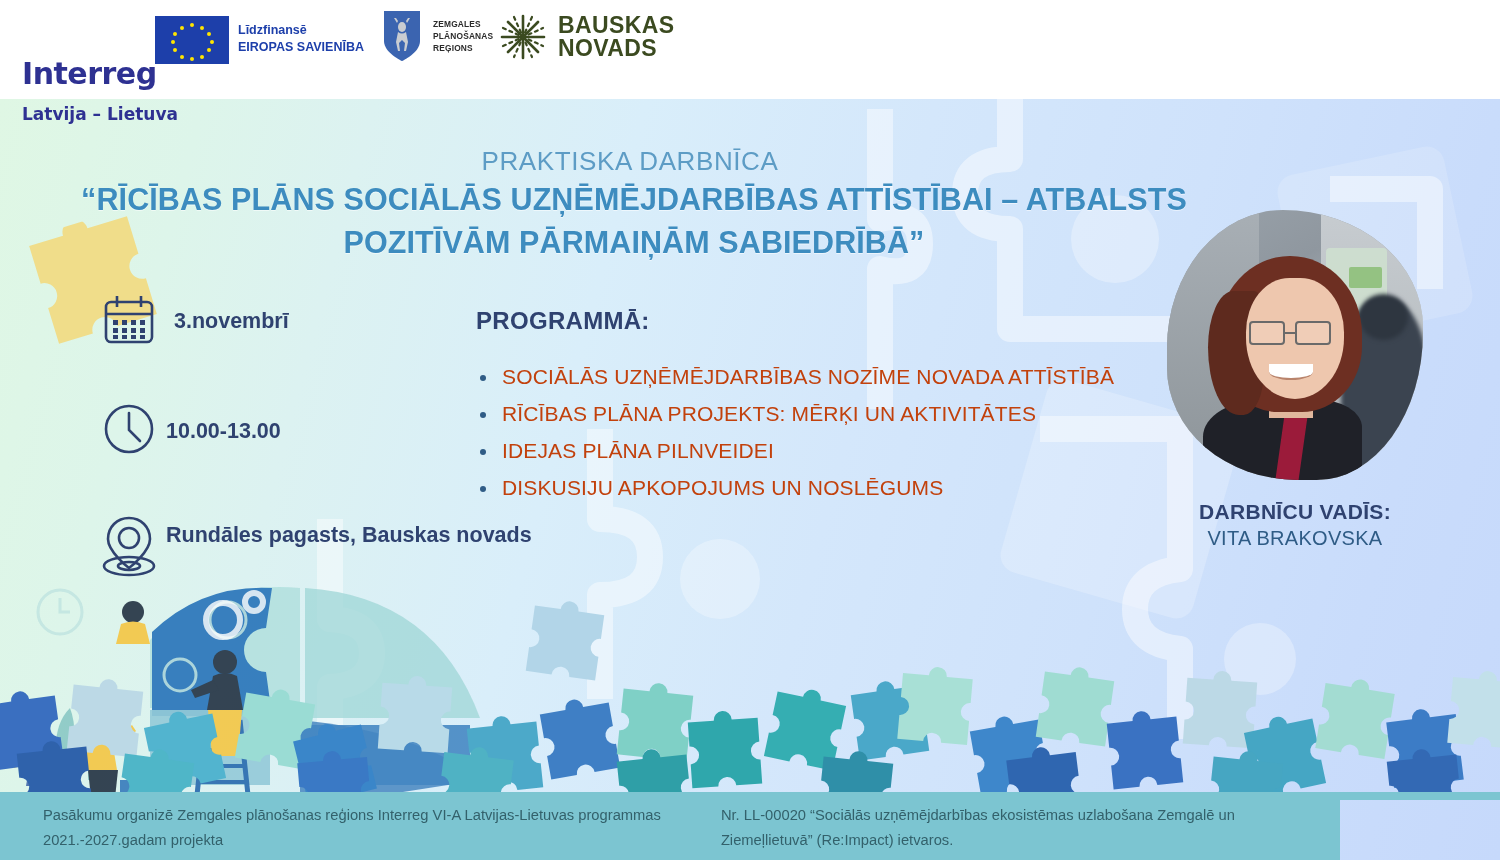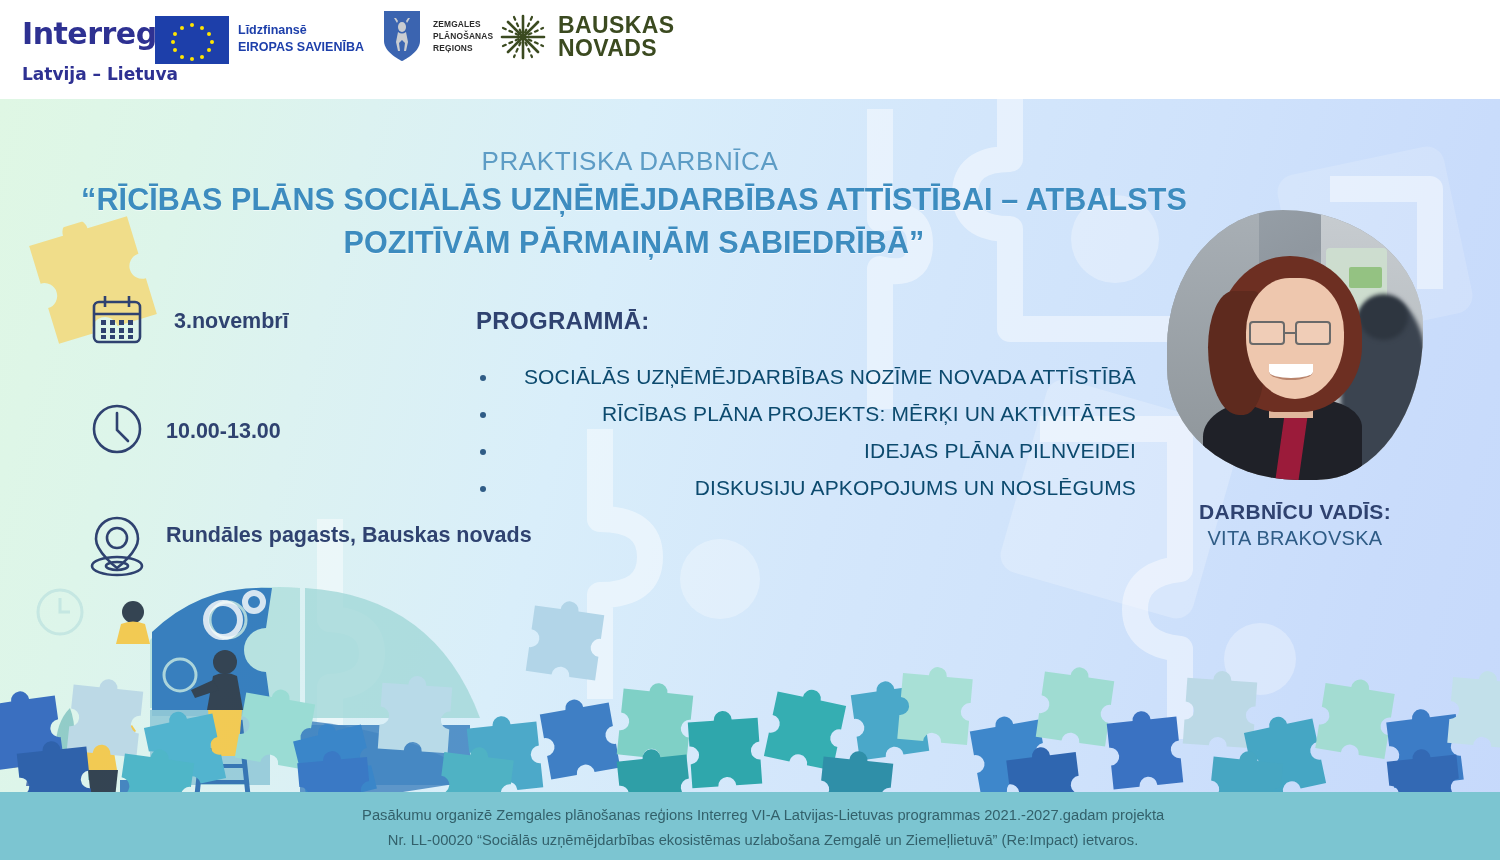--- a/index.html
+++ b/index.html
@@ -18,7 +18,7 @@
   .interreg-wrap { position:absolute; left:22px; top:16px; }
   .interreg-name {
     font-size:30px; font-weight:bold; letter-spacing:-0.5px;
-    color:#2e3192; font-family:"DejaVu Sans", sans-serif;
+    color:#2e3192; font-family:"DejaVu Sans", sans-serif;margin-top:40px;
   }
   .interreg-sub {
     margin-top:13px; font-size:17px; font-weight:bold; color:#2e3192;

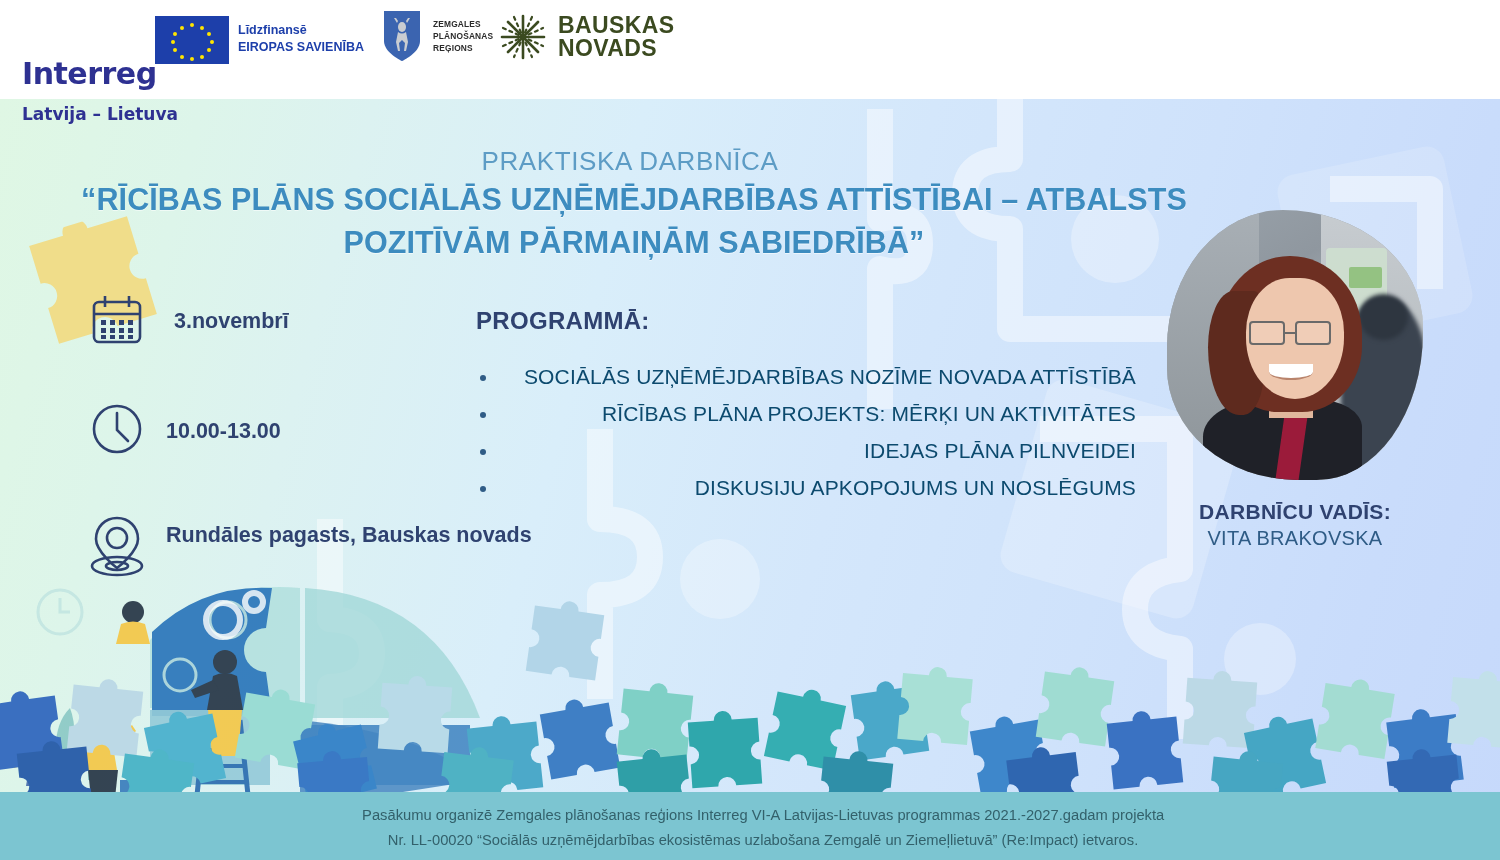--- a/index.html
+++ b/index.html
@@ -83,7 +83,7 @@
 
   
   .info-block { position:absolute; left:88px; top:292px; width:500px; z-index:14; }
-  .info-row { display:flex; align-items:flex-start; margin-bottom:46px; }
+  .info-row { display:flex; align-items:flex-start; margin-bottom:46px;text-align:right; }
   .info-icon { width:70px; flex:0 0 70px; }
   .info-text {
     color:#2f4270; font-size:21.5px; font-weight:bold; line-height:1.42;

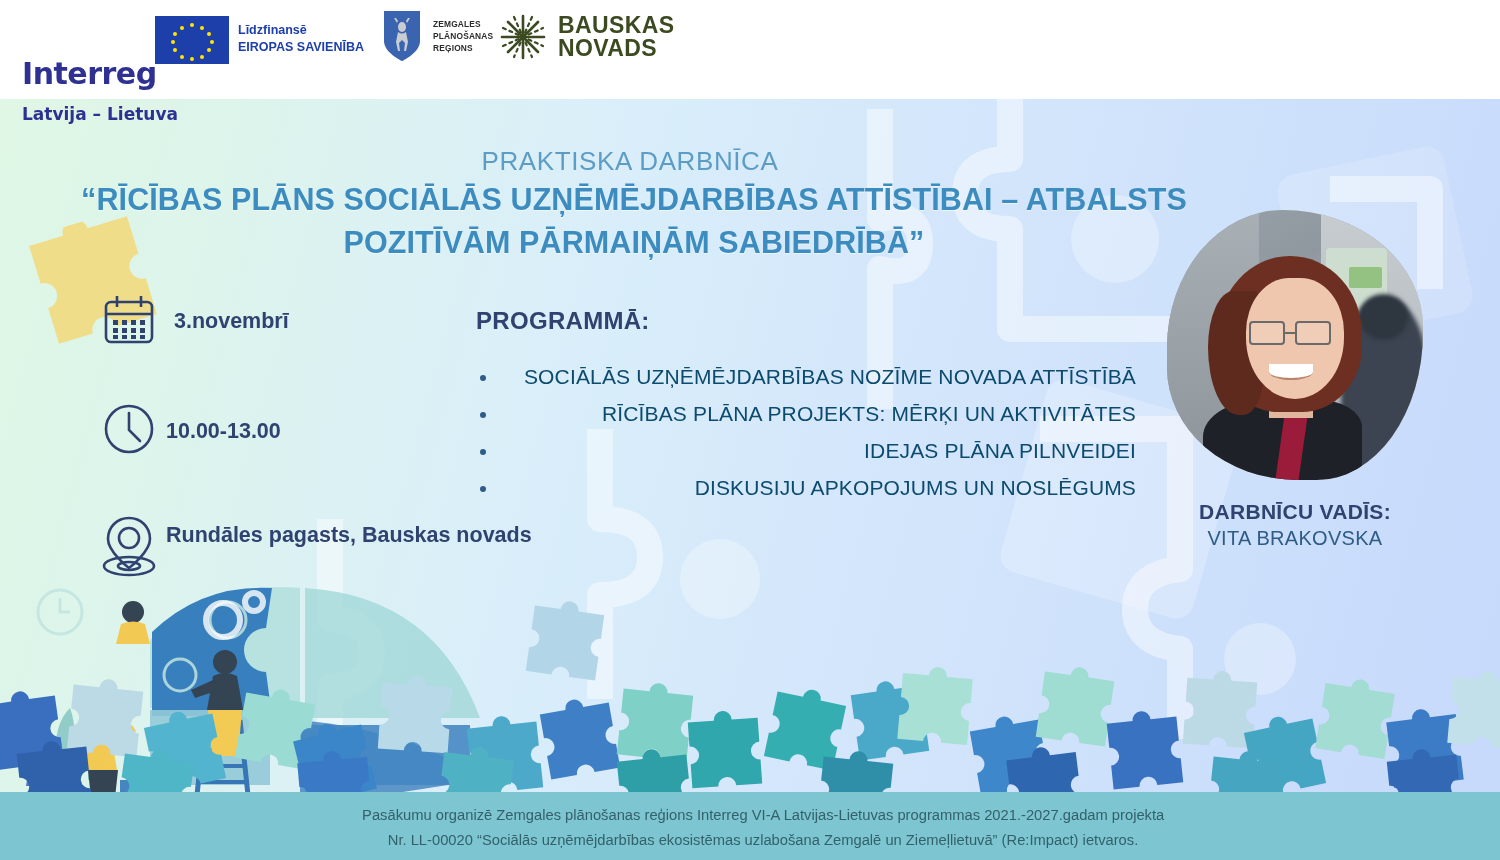--- a/index.html
+++ b/index.html
@@ -103,9 +103,8 @@
   .program ul { list-style:none; }
   .program li {
     position:relative; padding-left:26px; margin-bottom:13px;
-    font-size:21px; color:#0c4a6e; letter-spacing:0.15px;
+    font-size:21px; color:#c2410c; letter-spacing:0.15px;
     font-family:"Liberation Sans", sans-serif;
-    text-align:right;
   }
   .program li::before {
     content:""; position:absolute; left:4px; top:10px;

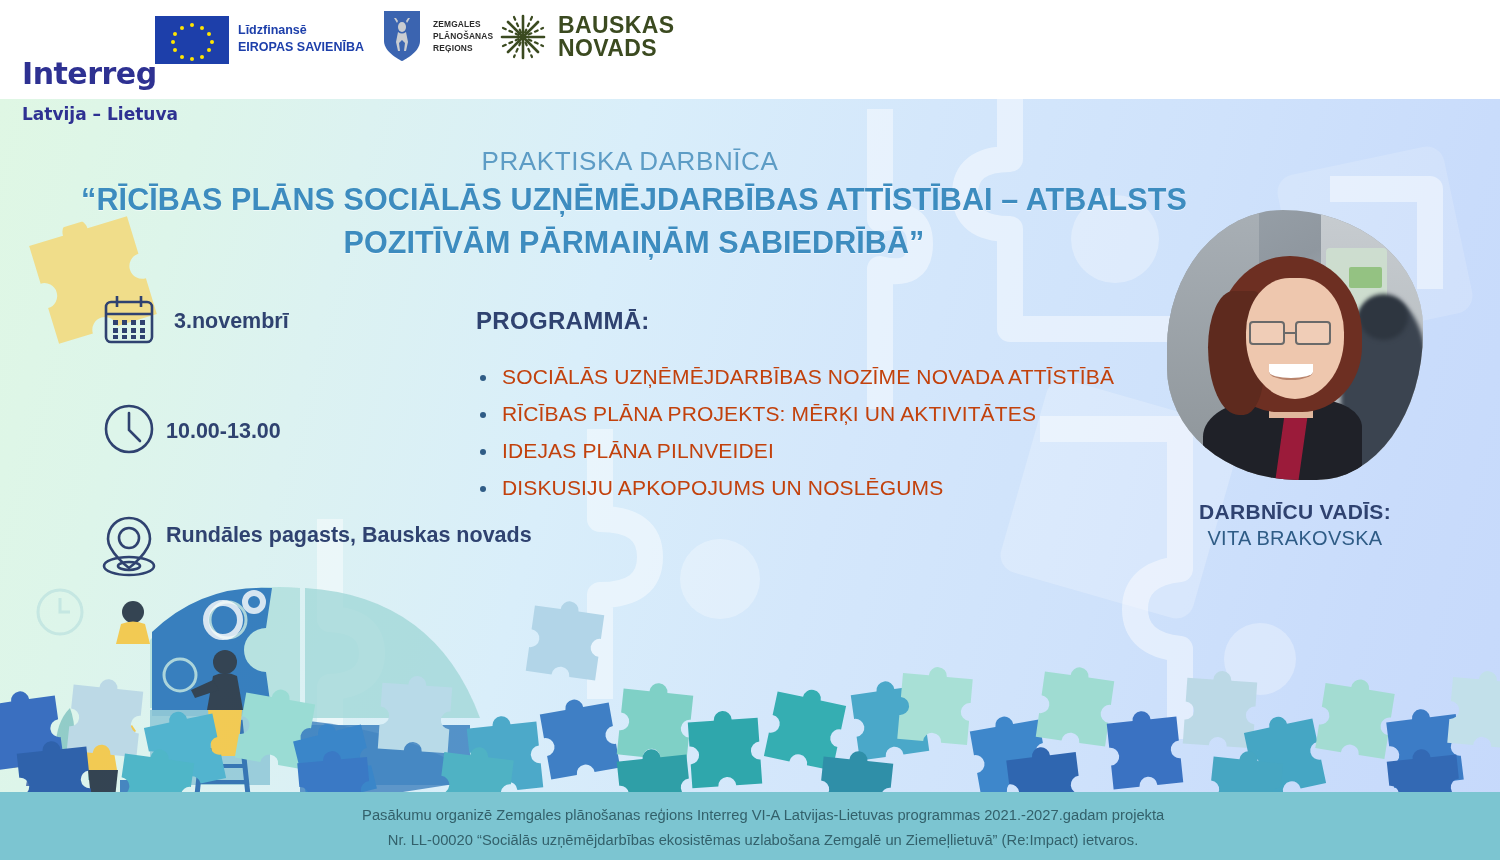--- a/index.html
+++ b/index.html
@@ -181,9 +181,9 @@
   }
   
   .footer {
-    position:absolute; left:0; top:795px; width:1500px; height:65px;
+    position:absolute; left:0; top:795px; width:1340px; height:65px;
     background:#7cc5d1; z-index:30;
-    display:flex; flex-direction:column; align-items:center; justify-content:center;padding-left:26px;
+    display:flex; align-items:center; justify-content:center;padding-left:26px;
   }
   .footer-line {
     color:#33616b; font-size:15.5px; line-height:1.55;

